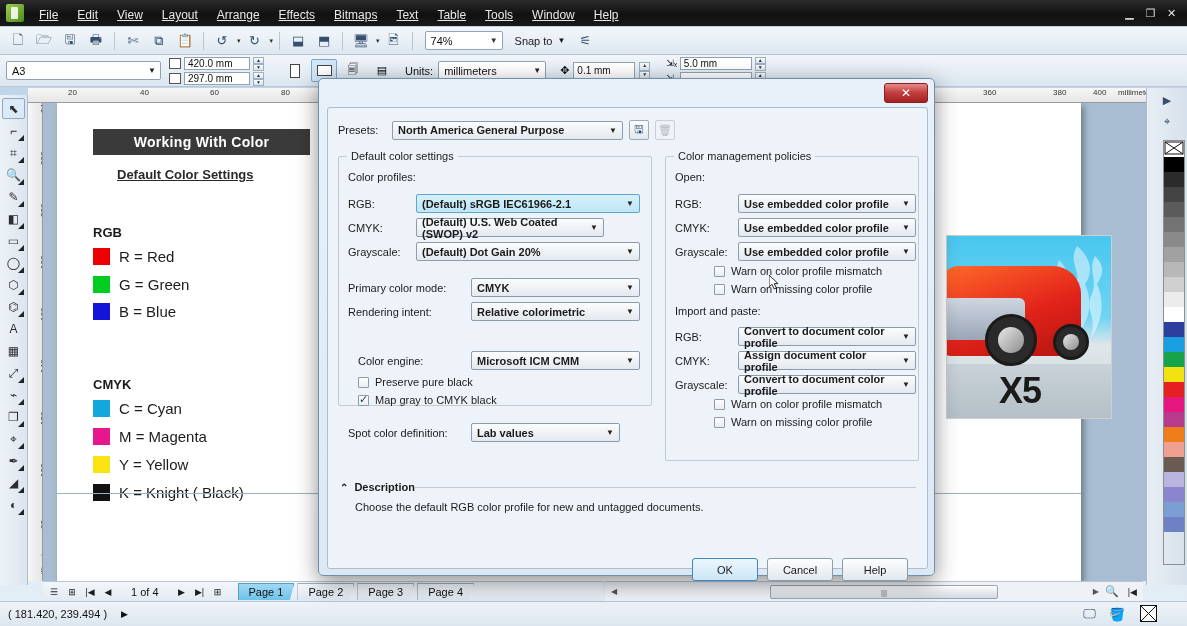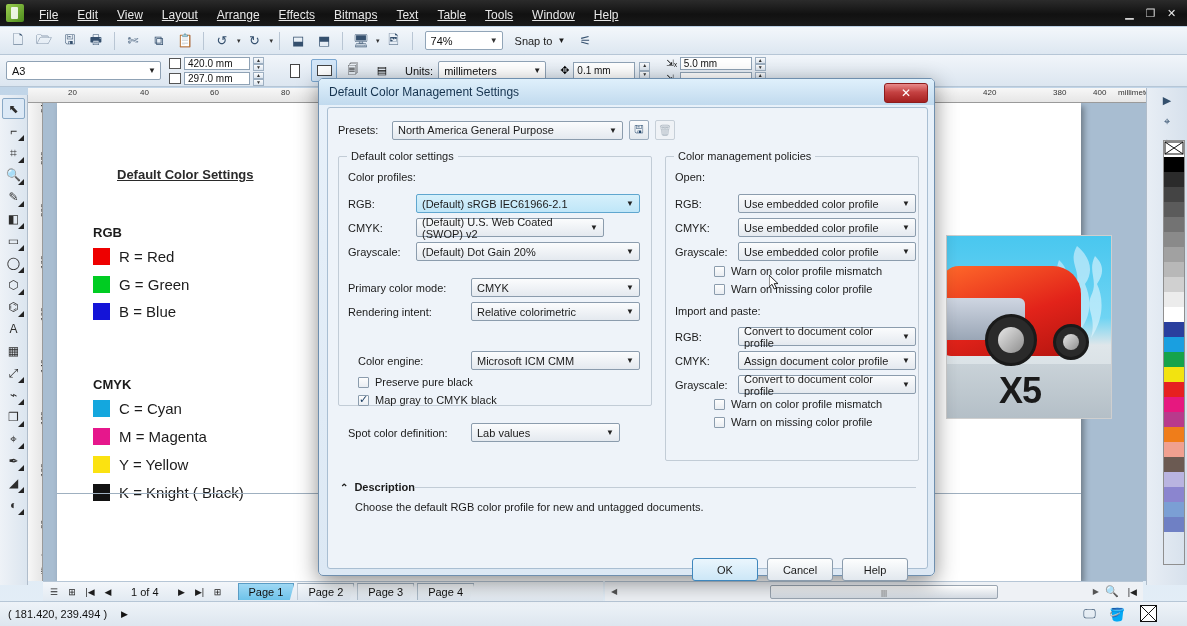--- a/index.html
+++ b/index.html
@@ -608,9 +608,6 @@
   </div>
 
   <div class="dlg">
-    <div class="dlg-title">
-      <span>Default Color Management Settings</span>
-    </div>
     <div class="dlg-close">✕</div>
 
     <div class="dlg-body">

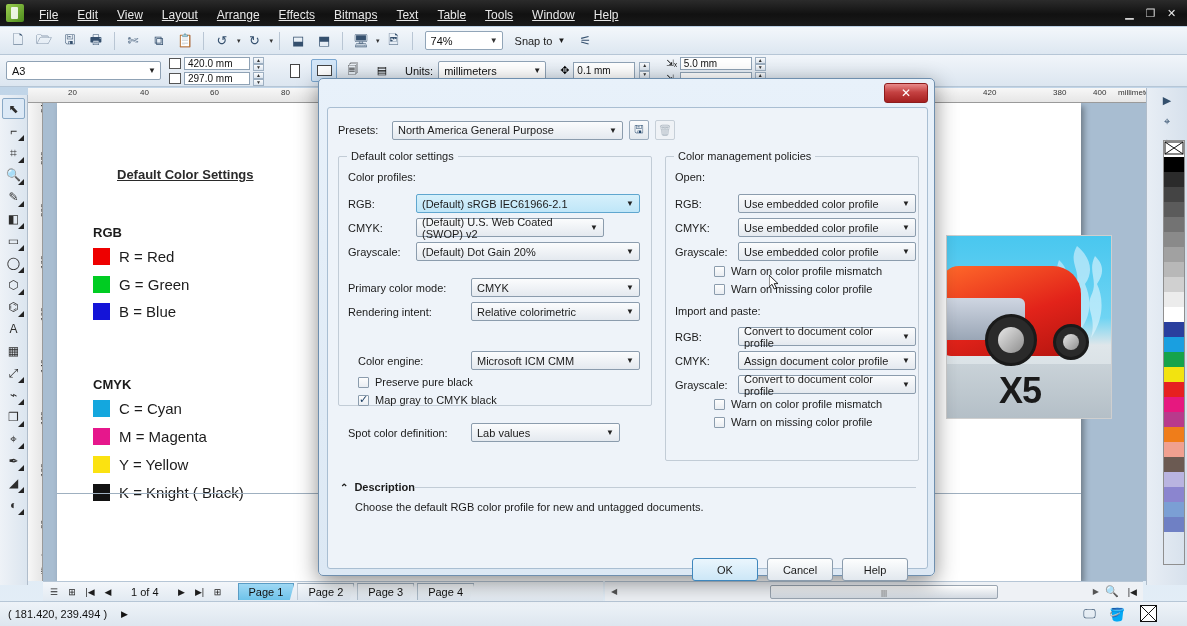--- a/index.html
+++ b/index.html
@@ -422,7 +422,7 @@
     <div class="rtick" style="left:182px;top:0">60</div>
     <div class="rtick" style="left:253px;top:0">80</div>
     <div class="rtick" style="left:885px;top:0">340</div>
-    <div class="rtick" style="left:955px;top:0">420</div>
+    <div class="rtick" style="left:955px;top:0">360</div>
     <div class="rtick" style="left:1025px;top:0">380</div>
     <div class="rtick" style="left:1065px;top:0">400</div>
     <div class="rtick" style="left:1090px;top:1;font-size:8px;color:#333">millimeters</div>

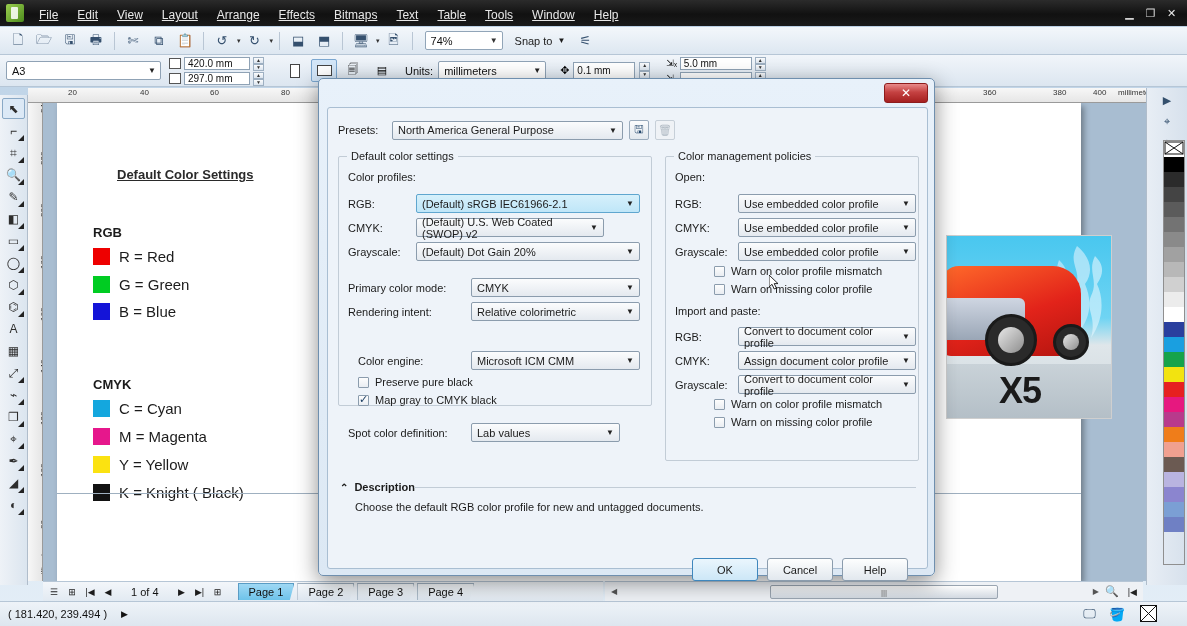--- a/index.html
+++ b/index.html
@@ -243,7 +243,7 @@
   .dcombo{
     height:19px;background:linear-gradient(180deg,#fbfcfd,#e4e9ef);
     border:1px solid #8b9cad;border-radius:2px;
-    display:flex;align-items:center;padding-left:5px;font-size:11px;color:#1b1b1b;
+    display:flex;align-items:center;padding-left:5px;font-size:11px;color:#1b1b1b;font-weight:bold;
   }
   .dcombo.hl{background:linear-gradient(180deg,#d6f0fb,#bfe6f8);border-color:#5fa6cf;}
   .dcombo .arr{margin-left:auto;margin-right:5px;font-size:8px;color:#222;}

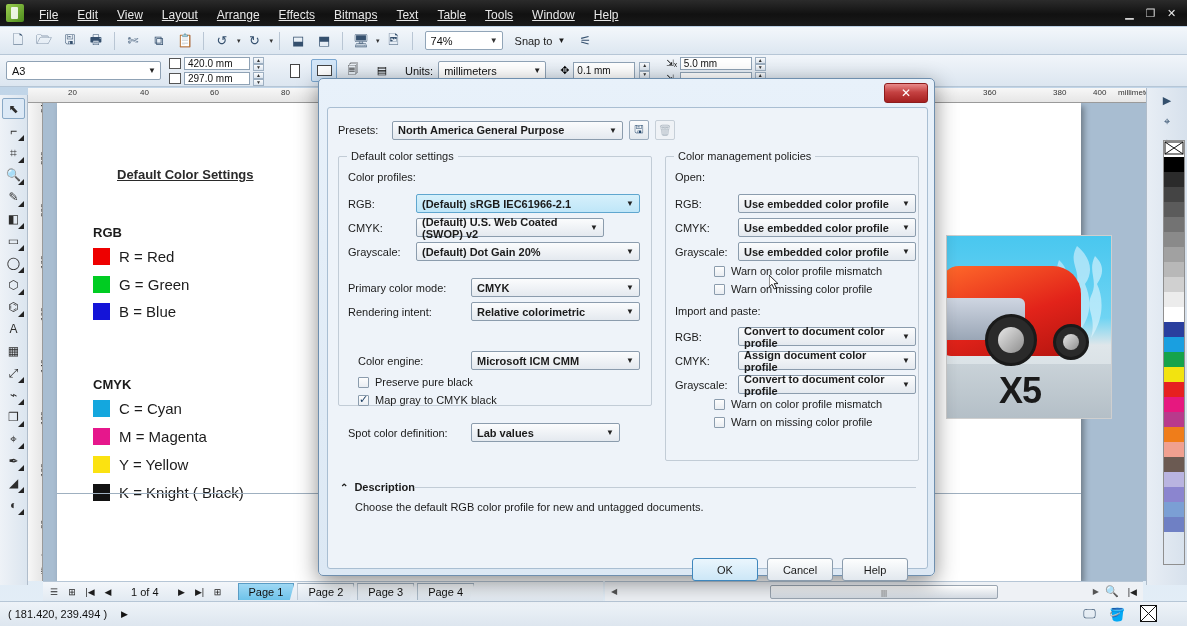--- a/index.html
+++ b/index.html
@@ -464,6 +464,7 @@
 
   <div class="canvas">
     <div class="page">
+      <div class="doc-title">Working With Color</div>
       <div class="doc-sub">Default Color Settings</div>
 
       <div class="grp-label" style="left:36px;top:122px">RGB</div>

